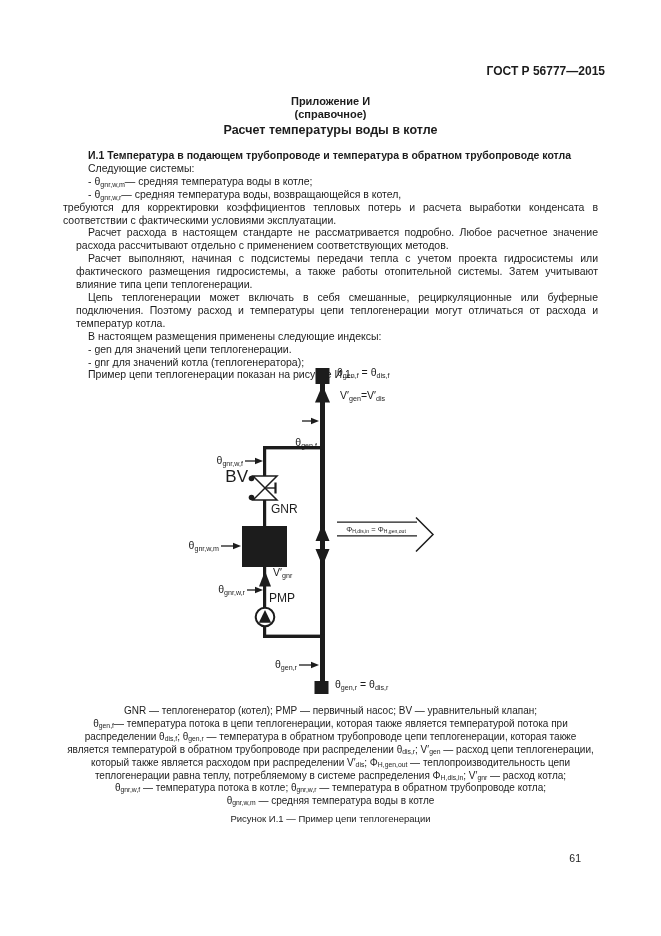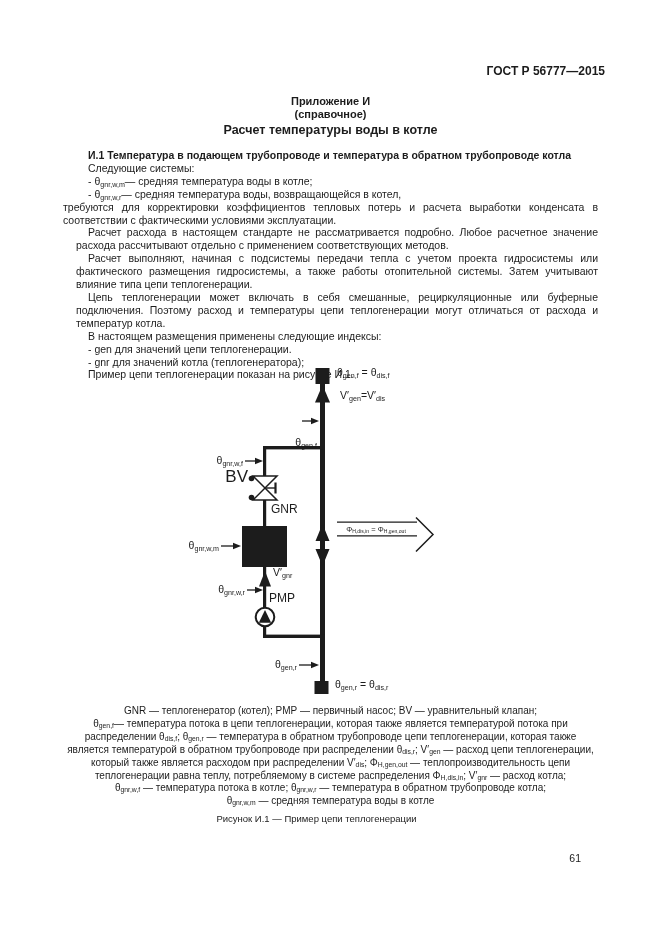--- a/index.html
+++ b/index.html
@@ -59,7 +59,7 @@
     font-size:10px;line-height:12.9px;text-align:center;
   }
   .figure-title{
-    position:absolute;top:813px;left:49px;width:535px;
+    position:absolute;top:813px;left:63px;width:535px;
     text-align:center;font-size:9.5px;
   }
   .page-number{

